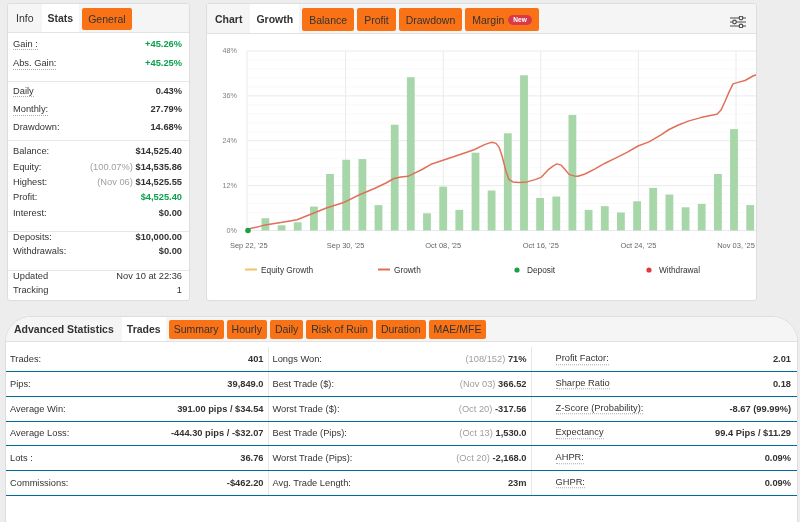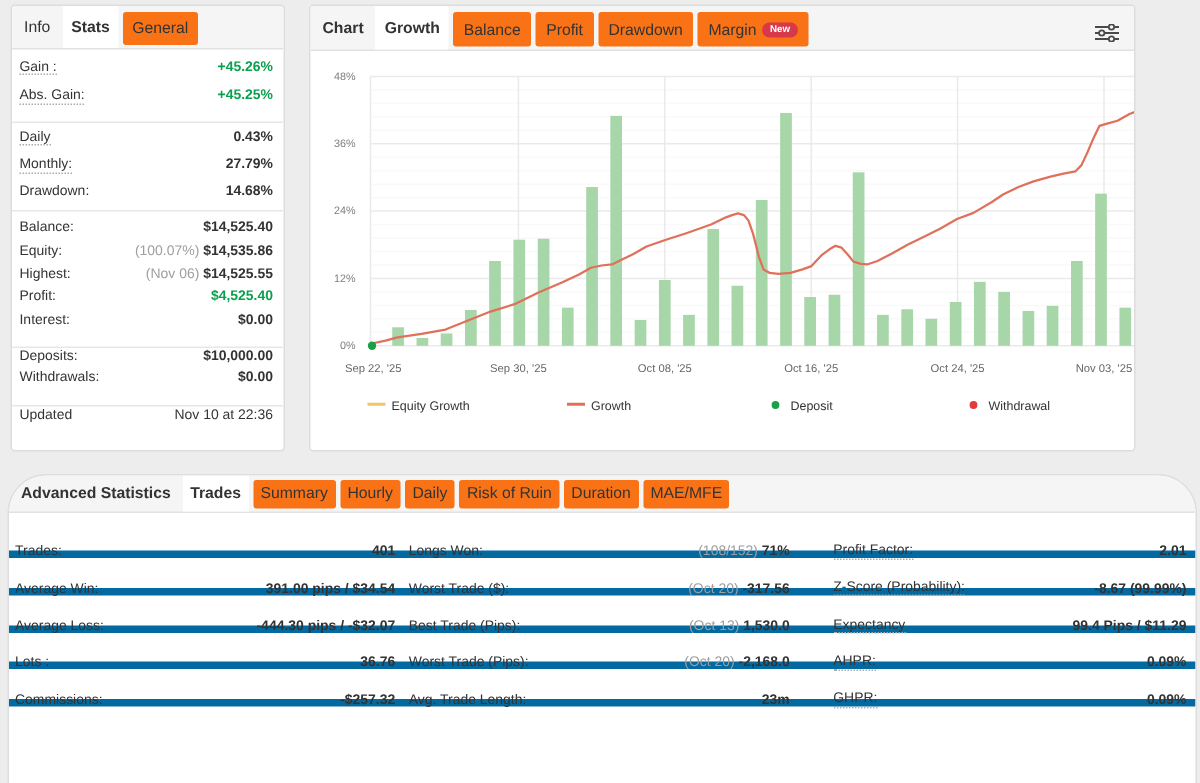--- a/index.html
+++ b/index.html
@@ -106,6 +106,10 @@
       <span class="lbl">Updated</span>
       <span class="val nb">Nov 10 at 22:36</span>
     </div>
+    <div class="lrow" style="top:281.0px">
+      <span class="lbl">Tracking</span>
+      <span class="val nb">1</span>
+    </div>
     <div class="ldiv" style="top:76.6px"></div>
     <div class="ldiv" style="top:136.4px"></div>
     <div class="ldiv" style="top:227.4px"></div>

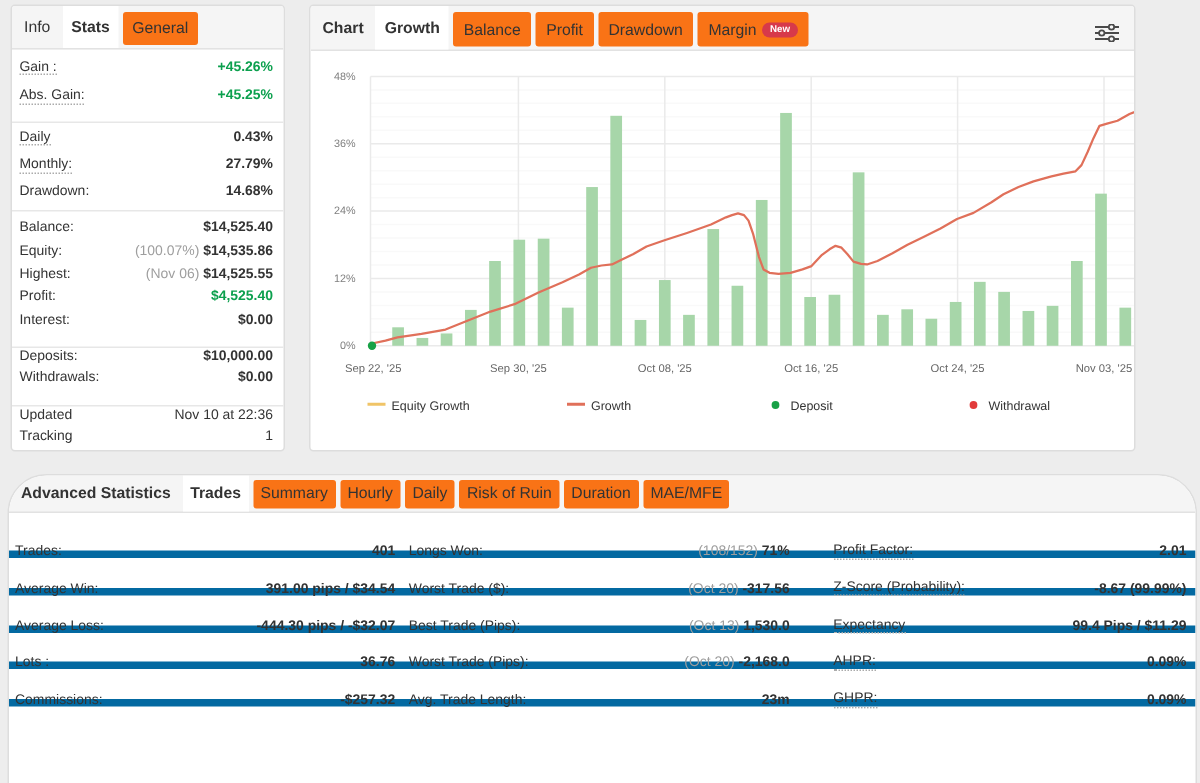--- a/index.html
+++ b/index.html
@@ -35,7 +35,7 @@
 .ticon { position:absolute; right:10px; top:12px; width:16px; height:12px; }
 
 .tbl { position:absolute; left:0; top:30.25px; right:0; }
-.trow { display:flex; height:24.75px; border-bottom:5px solid #0369a1;align-items:flex-end; }
+.trow { display:flex; height:24.75px; border-bottom:1px solid #0369a1; }
 .trow > div { position:relative; font-size:9.3px; color:#333; }
 .c1 { width:262.5px; border-right:1px solid #e7e7e7; }
 .c2 { width:263px; border-right:1px solid #e7e7e7; }

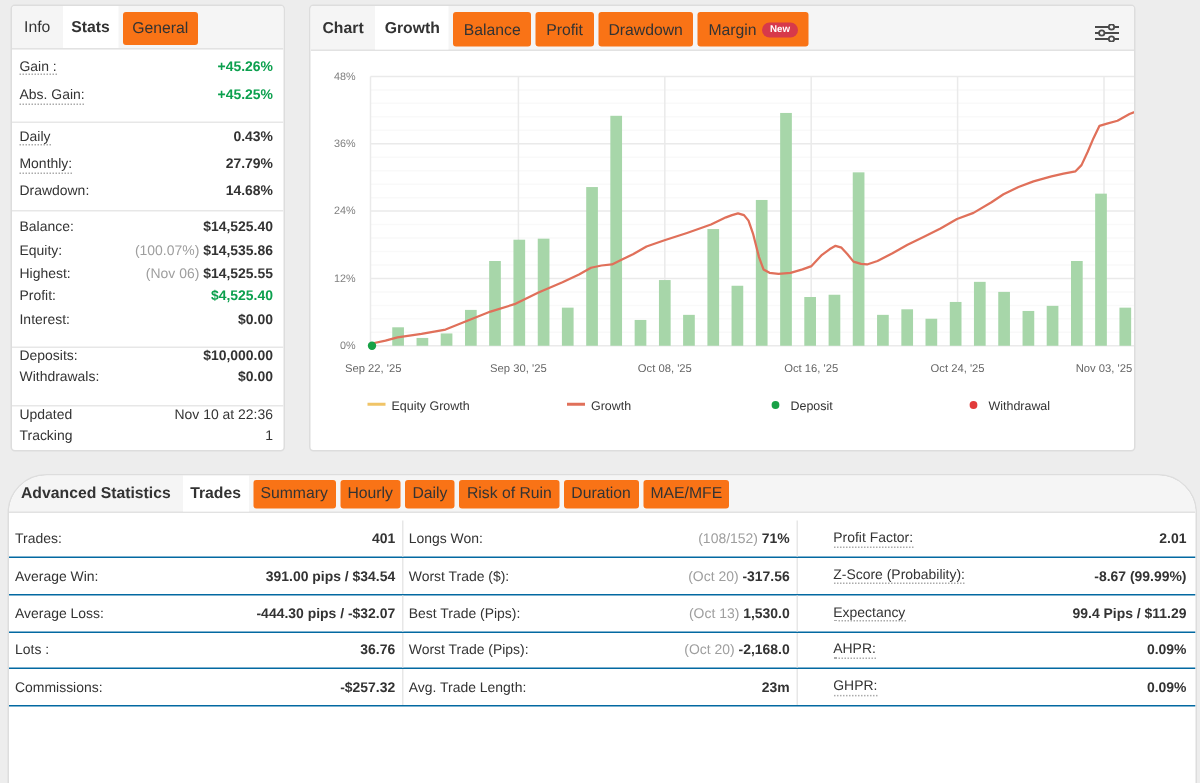--- a/index.html
+++ b/index.html
@@ -261,6 +261,20 @@
       </div>
       <div class="trow">
         <div class="c1">
+          <span class="tl">Pips:</span>
+          <span class="tv">39,849.0</span>
+        </div>
+        <div class="c2">
+          <span class="tl">Best Trade ($):</span>
+          <span class="tv"><span class="g">(Nov 03)</span> 366.52</span>
+        </div>
+        <div class="c3">
+          <span class="tl dot">Sharpe Ratio</span>
+          <span class="tv">0.18</span>
+        </div>
+      </div>
+      <div class="trow">
+        <div class="c1">
           <span class="tl">Average Win:</span>
           <span class="tv">391.00 pips / $34.54</span>
         </div>

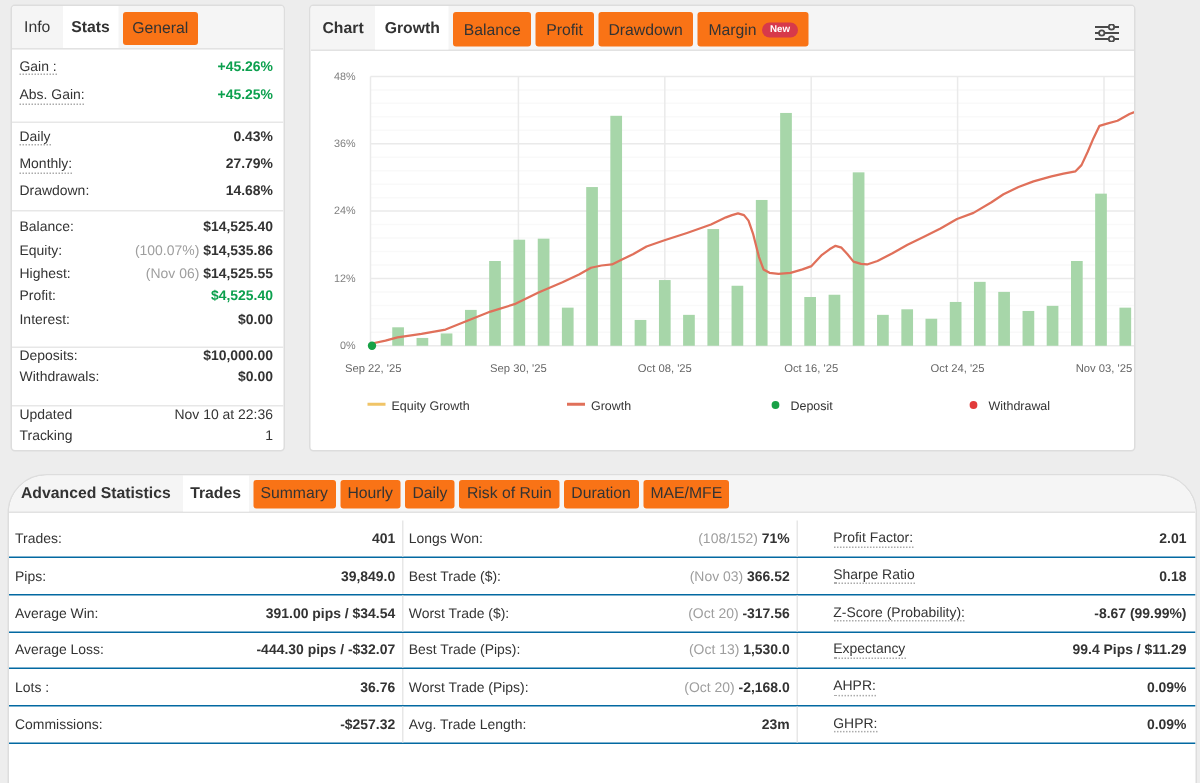--- a/index.html
+++ b/index.html
@@ -318,7 +318,7 @@
       <div class="trow">
         <div class="c1">
           <span class="tl">Commissions:</span>
-          <span class="tv">-$257.32</span>
+          <span class="tv">-$462.20</span>
         </div>
         <div class="c2">
           <span class="tl">Avg. Trade Length:</span>

